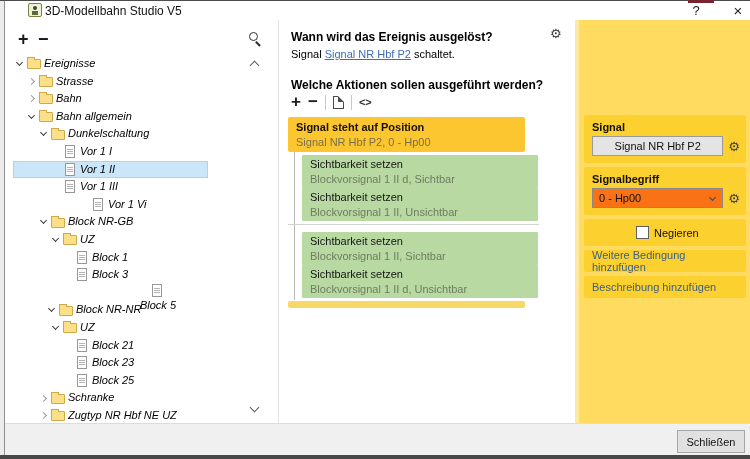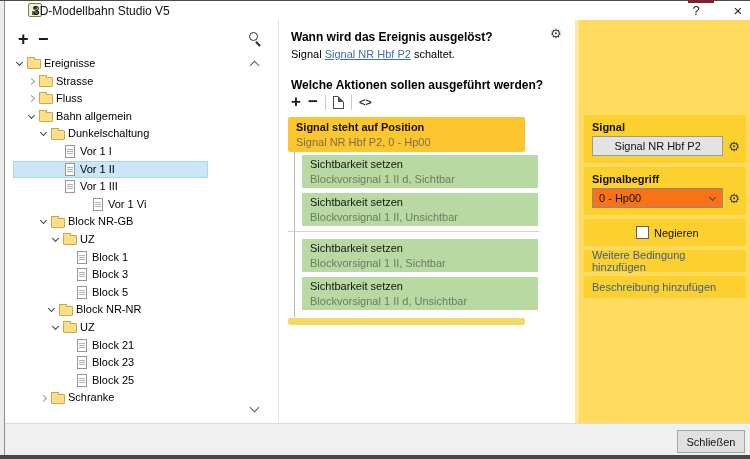--- a/index.html
+++ b/index.html
@@ -16,7 +16,7 @@
   .app-icon{position:absolute;left:23px;top:2px;width:14px;height:14px;background:#eff0d8;border:1px solid #76813d;border-radius:2px;}
   .app-icon::before{content:"";position:absolute;left:4px;top:2px;width:4px;height:4px;background:#3c4630;border-radius:50%;}
   .app-icon::after{content:"";position:absolute;left:3px;top:7px;width:6px;height:4px;background:#5a6a3a;}
-  .win-title{position:absolute;left:28px;top:3px;font-size:12px;color:#111;}
+  .win-title{position:absolute;left:40px;top:3px;font-size:12px;color:#111;}
   .win-btn{position:absolute;top:1px;width:22px;height:17px;text-align:center;font-size:13px;color:#222;line-height:17px;cursor:default;}
   .btn-help{left:680px;}
   .btn-close{left:722px;font-size:15px;}

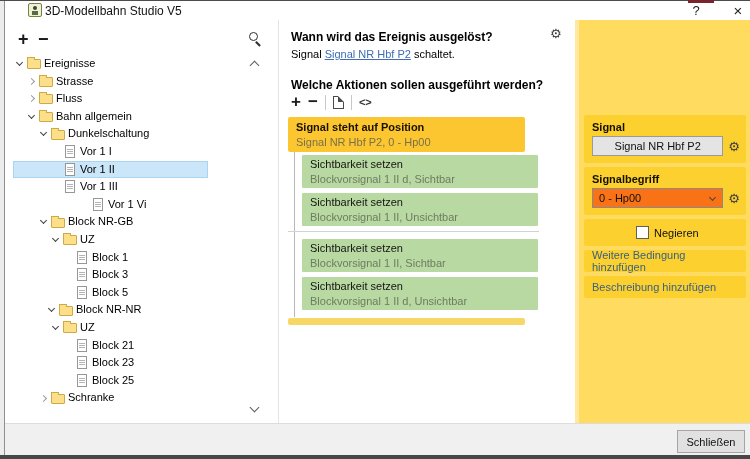--- a/index.html
+++ b/index.html
@@ -41,7 +41,7 @@
   .icon-folder::before{content:"";position:absolute;left:-1px;top:-3px;width:6px;height:2px;background:#fbdf89;border:1px solid #d0a845;border-bottom:none;}
   .icon-doc{width:10px;height:13px;background:#fff;border:1px solid #979797;position:relative;margin:0 5px 0 3px;flex:none;}
   .icon-doc::before{content:"";position:absolute;left:1px;top:3px;width:6px;height:1px;background:#b4b4b4;box-shadow:0 2px 0 #b4b4b4,0 4px 0 #b4b4b4;}
-  .tlabel{color:#000;}
+  .tlabel{color:#000;font-style:italic;}
   .tree-scroll-up,.tree-scroll-down{position:absolute;left:245px;width:9px;height:9px;}
   .tree-scroll-up{top:39px;}
   .tree-scroll-down{top:384px;}

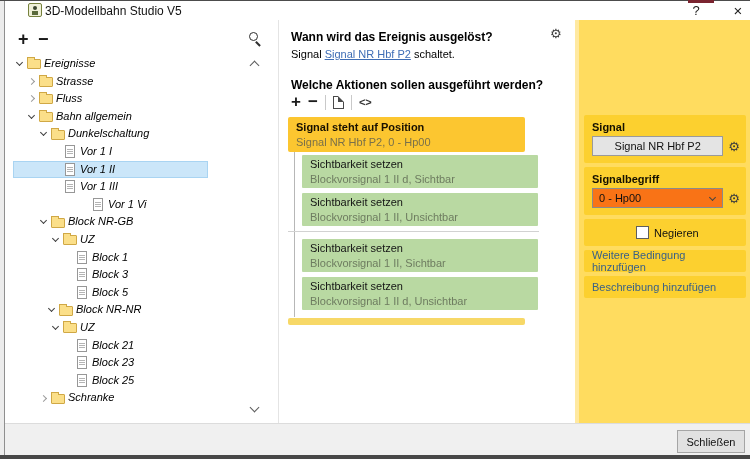--- a/index.html
+++ b/index.html
@@ -147,7 +147,7 @@
               <span class="exp-closed"></span>
             </span>
             <span class="icon-folder"></span>
-            <span class="tlabel">Fluss</span>
+            <span class="tlabel">Bahn</span>
           </div>
         </div>
         <div class="trow">

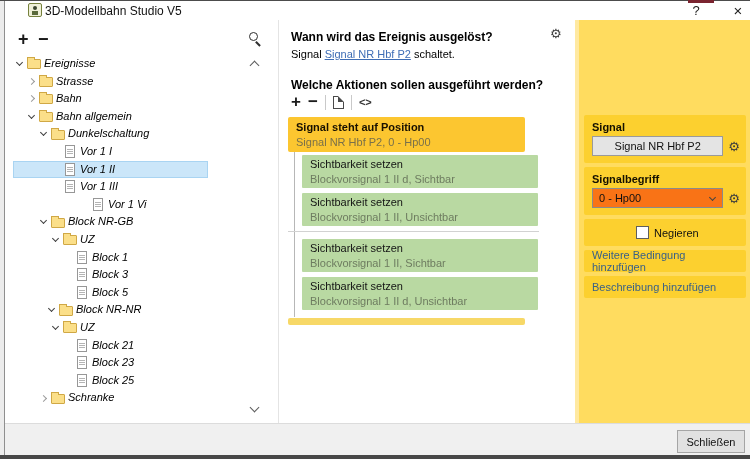--- a/index.html
+++ b/index.html
@@ -69,7 +69,7 @@
   .cond-title{font-size:11px;font-weight:bold;color:#181000;line-height:15px;}
   .cond-sub{font-size:11px;color:#79704a;line-height:14px;}
   .action-list{margin-left:6px;border-left:1px solid #b7b7b7;padding:3px 0 2px 7px;width:250px;}
-  .action-block{width:236px;min-height:32px;background:#b9d9a2;border-radius:1px;padding:2px 8px;margin-bottom:5px;cursor:default;}
+  .action-block{width:236px;min-height:32px;background:#b9d9a2;border-radius:1px;padding:2px 8px;cursor:default;}
   .ab-title{font-size:11px;color:#141414;line-height:15px;}
   .ab-sub{font-size:11px;color:#6e7c60;line-height:14px;}
   .group-divider{height:1px;background:#d2d2d2;margin:3px 0 7px -14px;width:251px;}

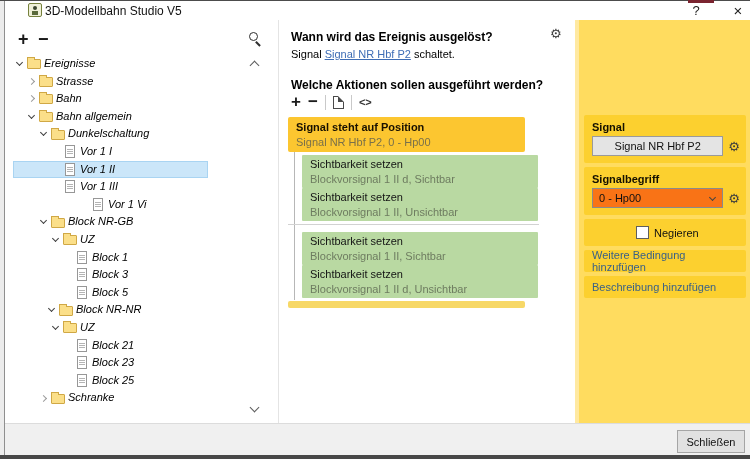--- a/index.html
+++ b/index.html
@@ -230,7 +230,7 @@
           </div>
         </div>
         <div class="trow">
-          <div class="tin" style="padding-left: 56px;">
+          <div class="tin" style="padding-left: 56px; flex-direction: column;">
             <span class="expwrap"></span>
             <span class="icon-doc"></span>
             <span class="tlabel">Block 5</span>

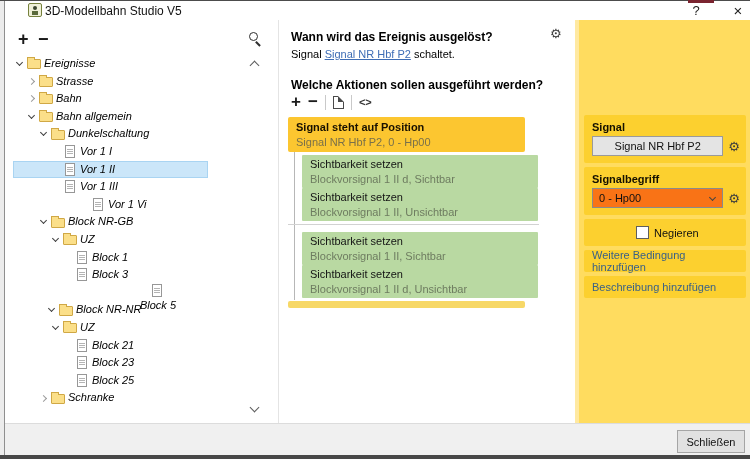--- a/index.html
+++ b/index.html
@@ -284,6 +284,15 @@
             <span class="tlabel">Schranke</span>
           </div>
         </div>
+        <div class="trow">
+          <div class="tin" style="padding-left: 32px;">
+            <span class="expwrap">
+              <span class="exp-closed"></span>
+            </span>
+            <span class="icon-folder"></span>
+            <span class="tlabel">Zugtyp NR Hbf NE UZ</span>
+          </div>
+        </div>
       </div>
     <div class="tree-scroll-up"></div>
     <div class="tree-scroll-down"></div>

